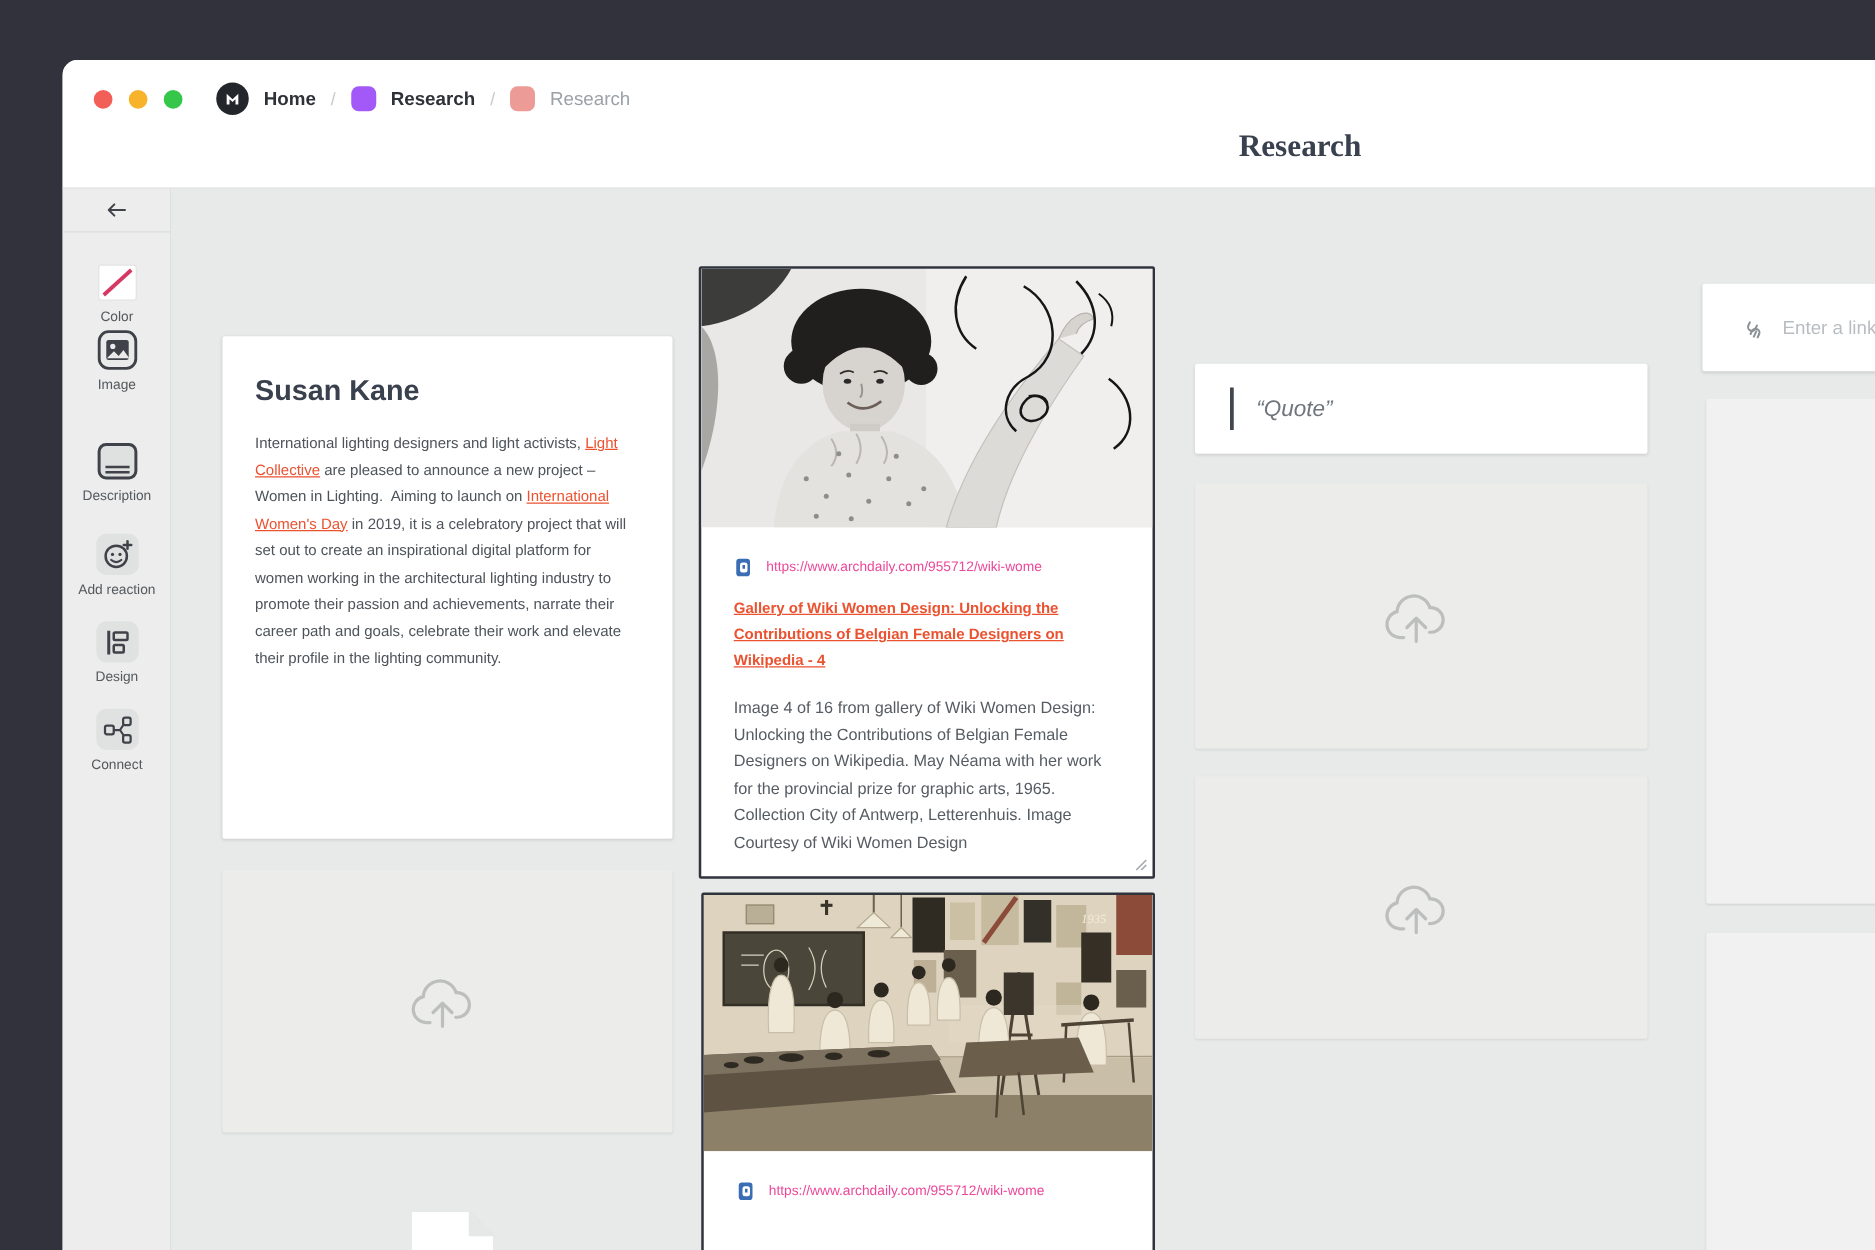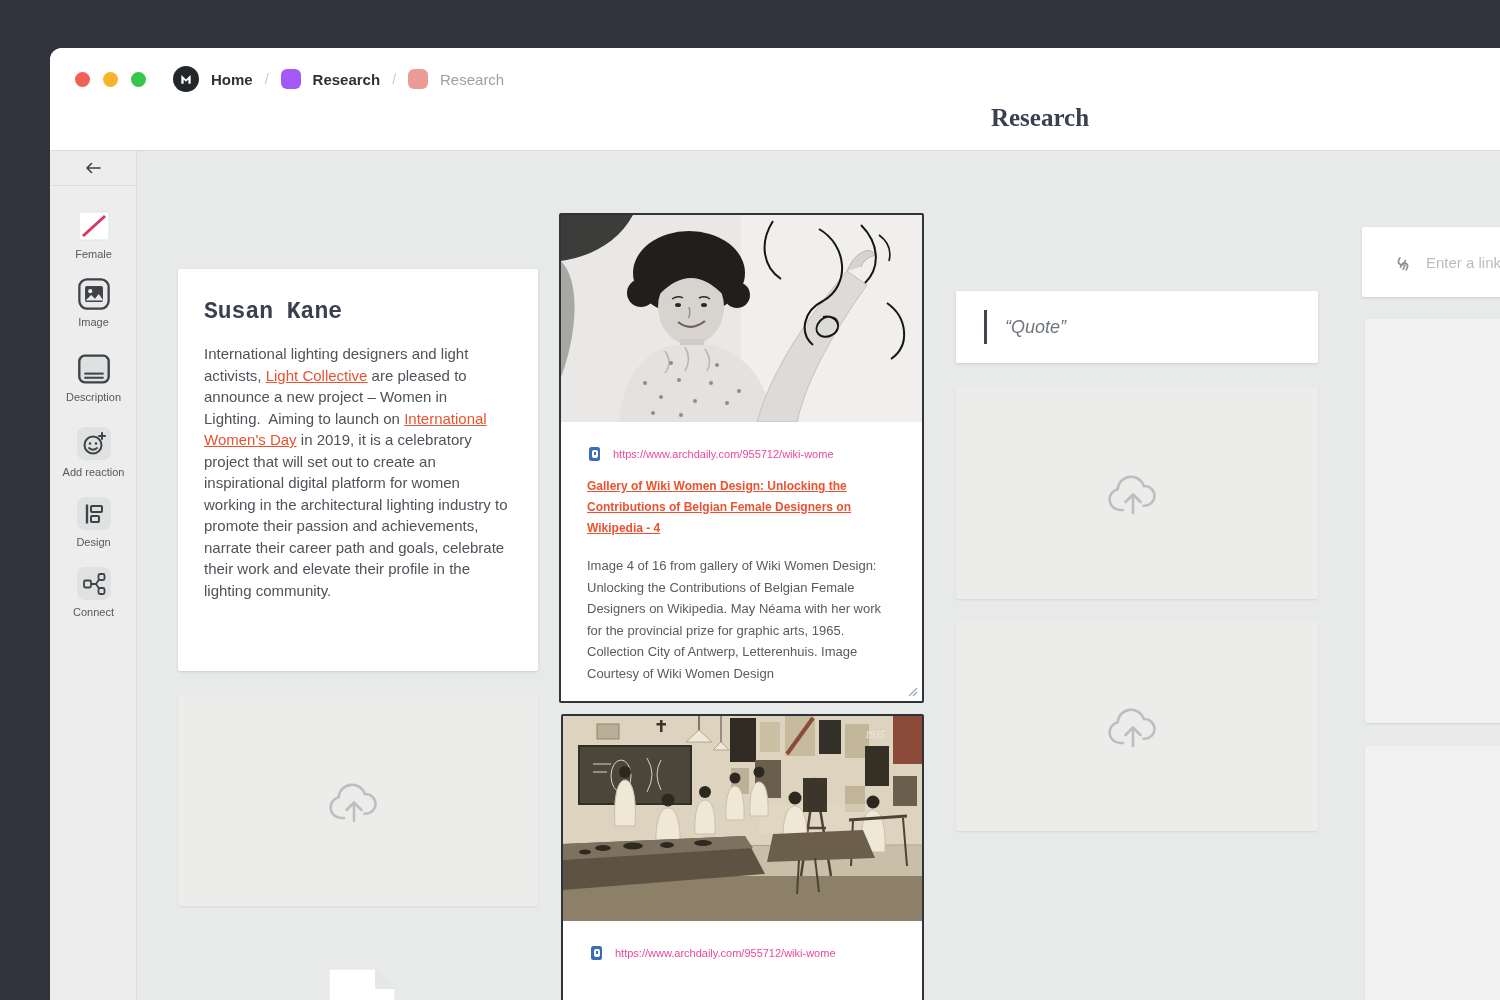--- a/index.html
+++ b/index.html
@@ -124,7 +124,7 @@
           <line x1="5" y1="25" x2="27" y2="5" stroke="#d63864" stroke-width="3"></line>
         </svg>
       </span>
-      <span class="tlabel">Female</span>
+      <span class="tlabel">Color</span>
     </div>
 
     <div class="tool" style="top:126px">

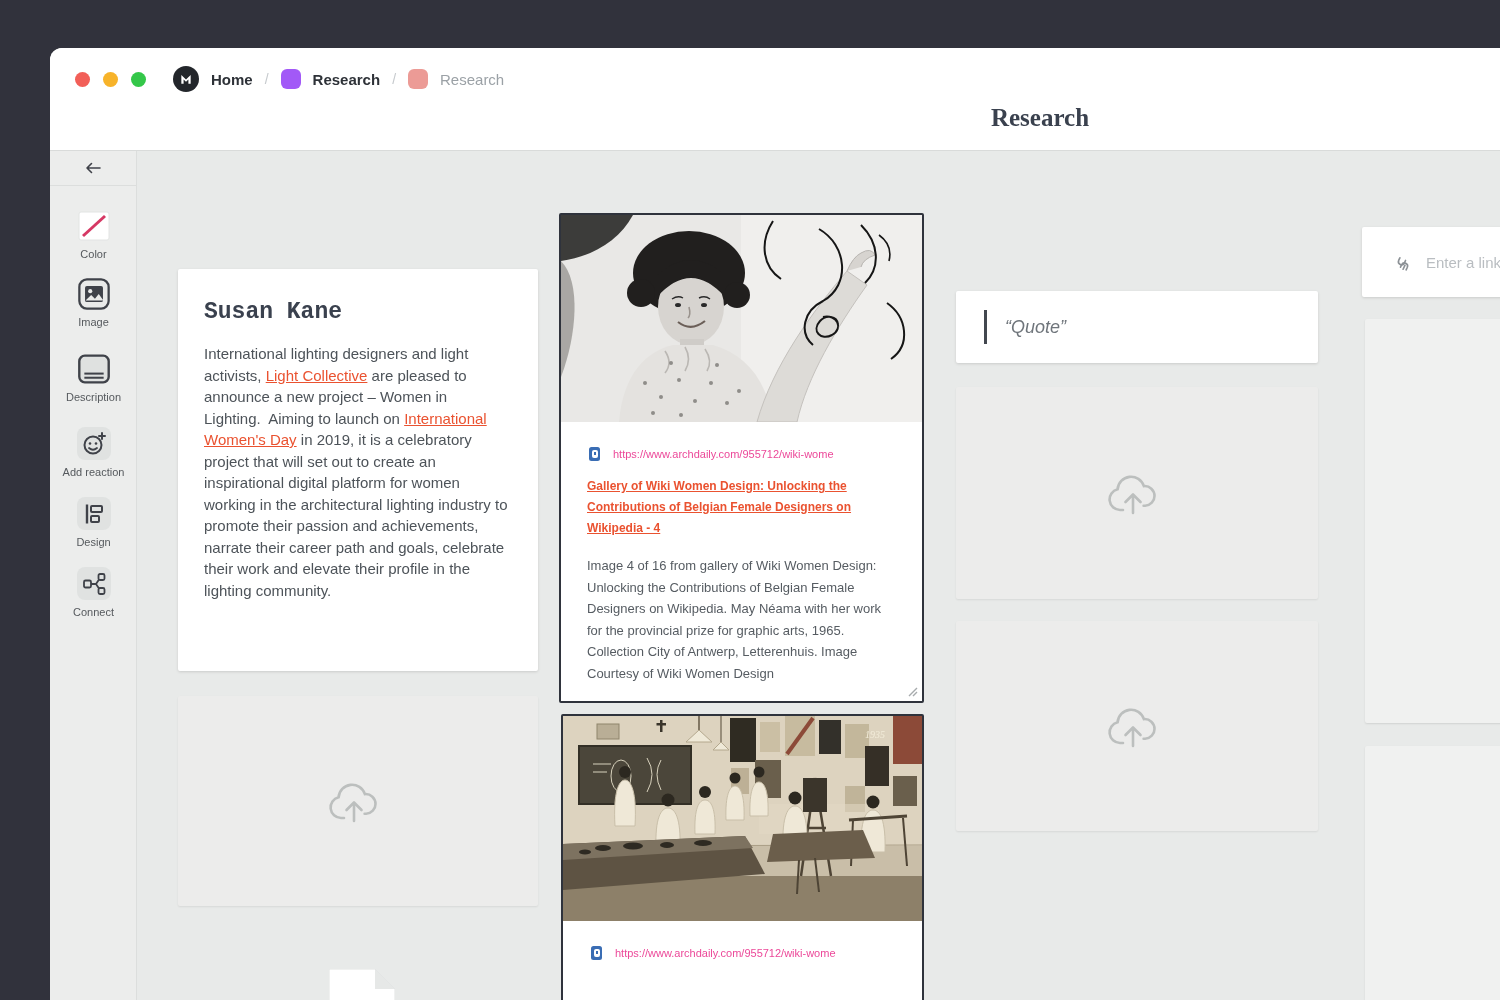--- a/index.html
+++ b/index.html
@@ -127,7 +127,7 @@
       <span class="tlabel">Color</span>
     </div>
 
-    <div class="tool" style="top:126px">
+    <div class="tool" style="top:112px">
       <span class="ticon">
         <svg width="36" height="36" viewBox="0 0 36 36">
           <rect x="2.5" y="2.5" width="31" height="31" rx="8" fill="#e9eae9" stroke="#3f4249" stroke-width="2.4"></rect>

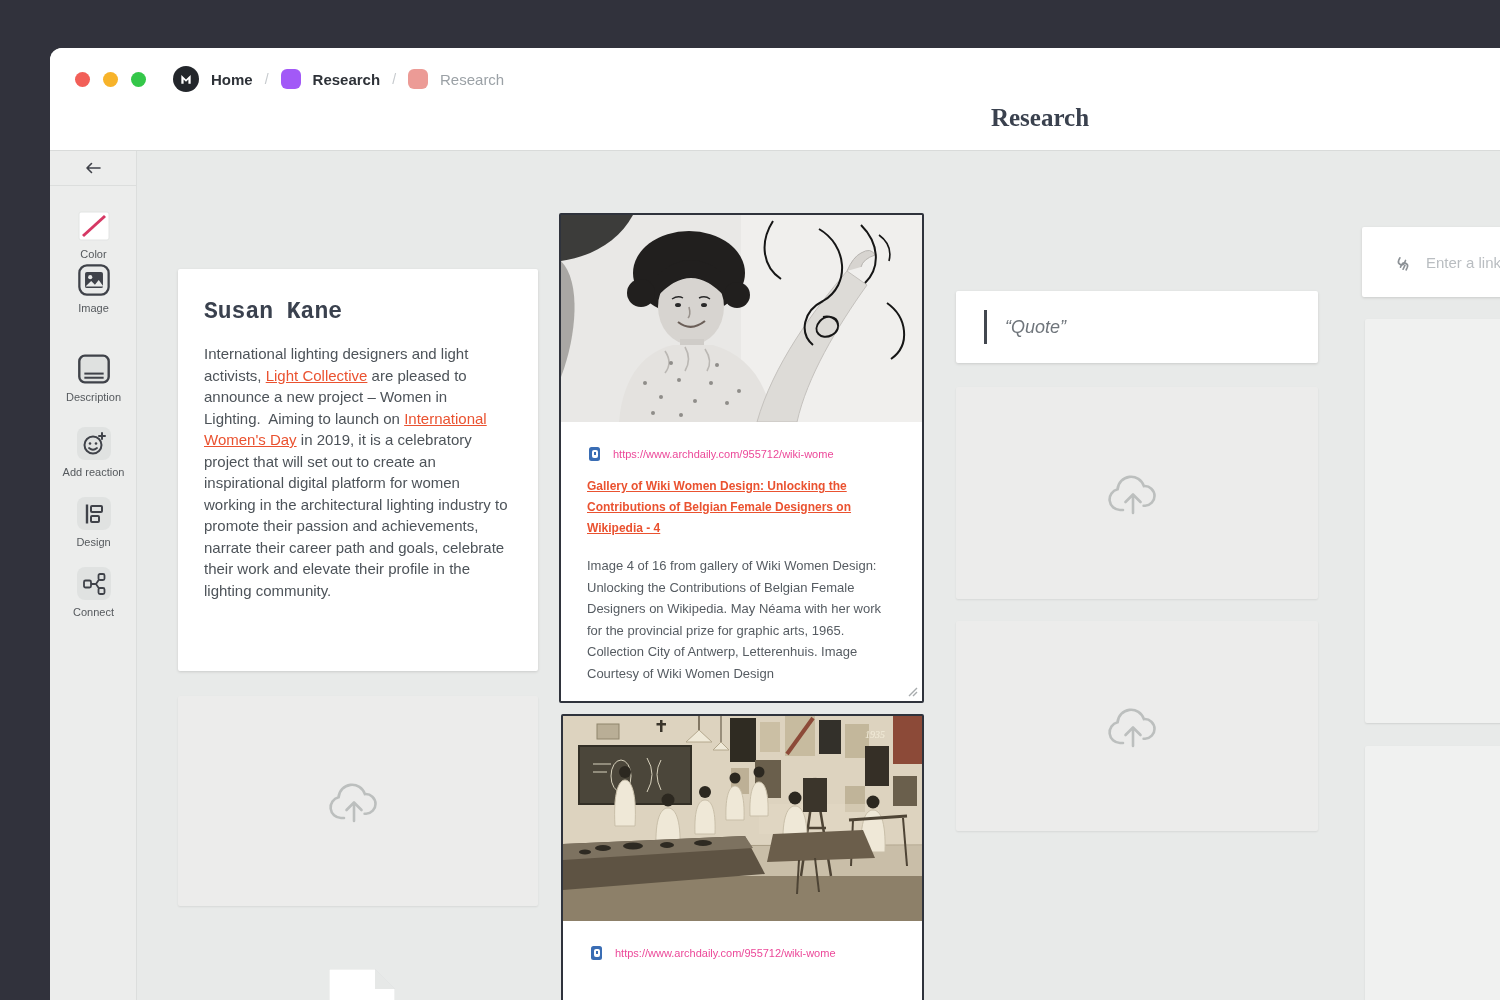--- a/index.html
+++ b/index.html
@@ -42,7 +42,7 @@
 
   
   .note-card { left:41px; top:118px; width:360px; height:402px; padding:30px 26px 0 26px; overflow:hidden; }
-  .note-title { font-family:Liberation Mono, monospace; font-weight:bold; font-size:23px; color:#3a414e; }
+  .note-title { font-family:Liberation Sans, sans-serif; font-weight:bold; font-size:23px; color:#3a414e; }
   .note-body { margin-top:18px; font-size:15px; line-height:21.5px; color:#4d5359; }
   a.orange, .orange-link { color:#ea5230; text-decoration:underline; cursor:pointer; }
   .note-url { display:block; margin-top:20px; font-size:15px; line-height:21.5px;

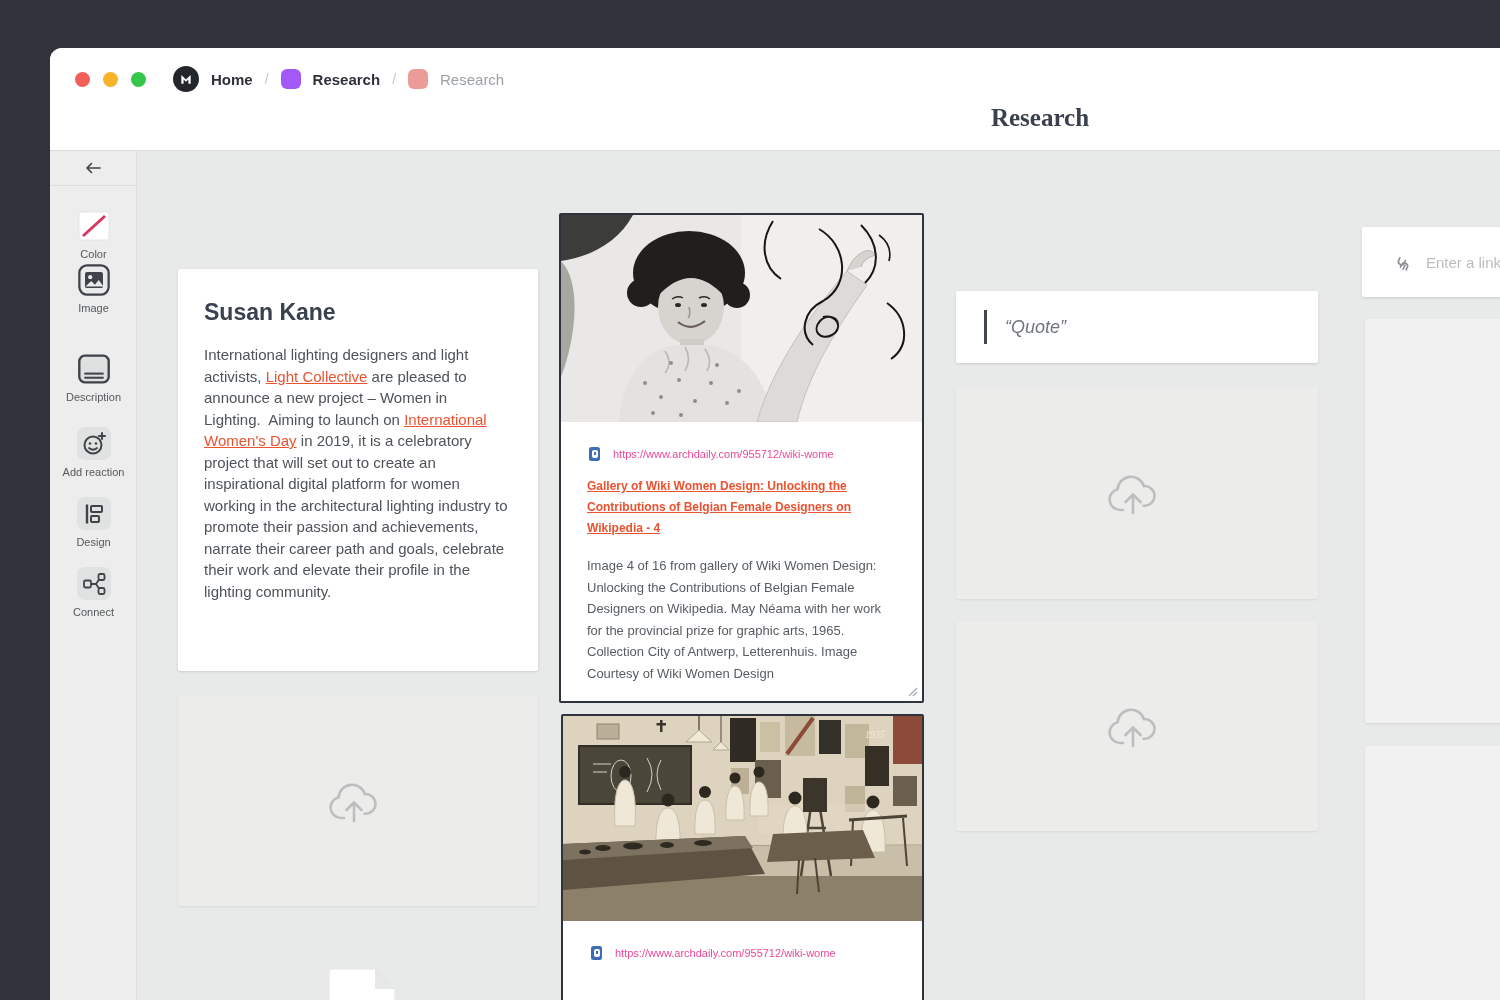--- a/index.html
+++ b/index.html
@@ -43,7 +43,7 @@
   
   .note-card { left:41px; top:118px; width:360px; height:402px; padding:30px 26px 0 26px; overflow:hidden; }
   .note-title { font-family:Liberation Sans, sans-serif; font-weight:bold; font-size:23px; color:#3a414e; }
-  .note-body { margin-top:18px; font-size:15px; line-height:21.5px; color:#4d5359; }
+  .note-body { margin-top:18px; font-size:12px; line-height:21.5px; color:#4d5359; }
   a.orange, .orange-link { color:#ea5230; text-decoration:underline; cursor:pointer; }
   .note-url { display:block; margin-top:20px; font-size:15px; line-height:21.5px;
               color:#ea5230; text-decoration:underline; overflow-wrap:anywhere; cursor:pointer; }

